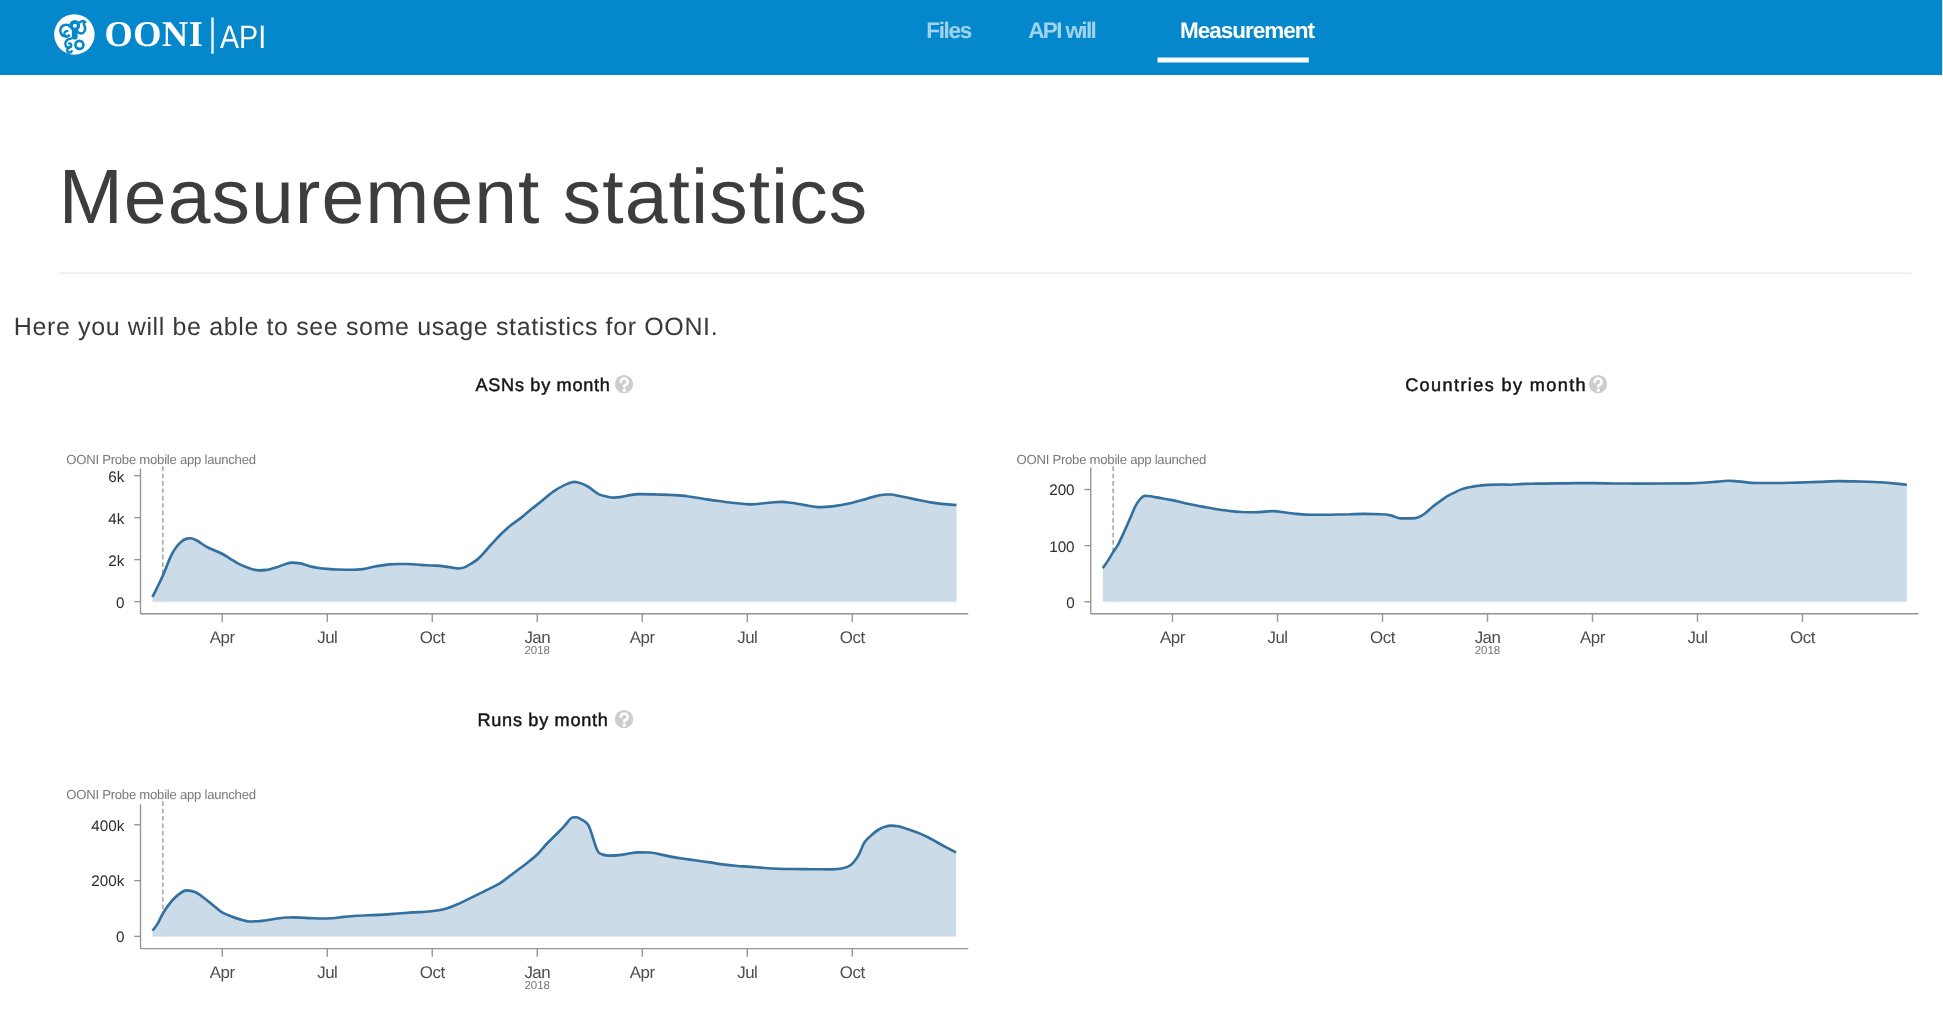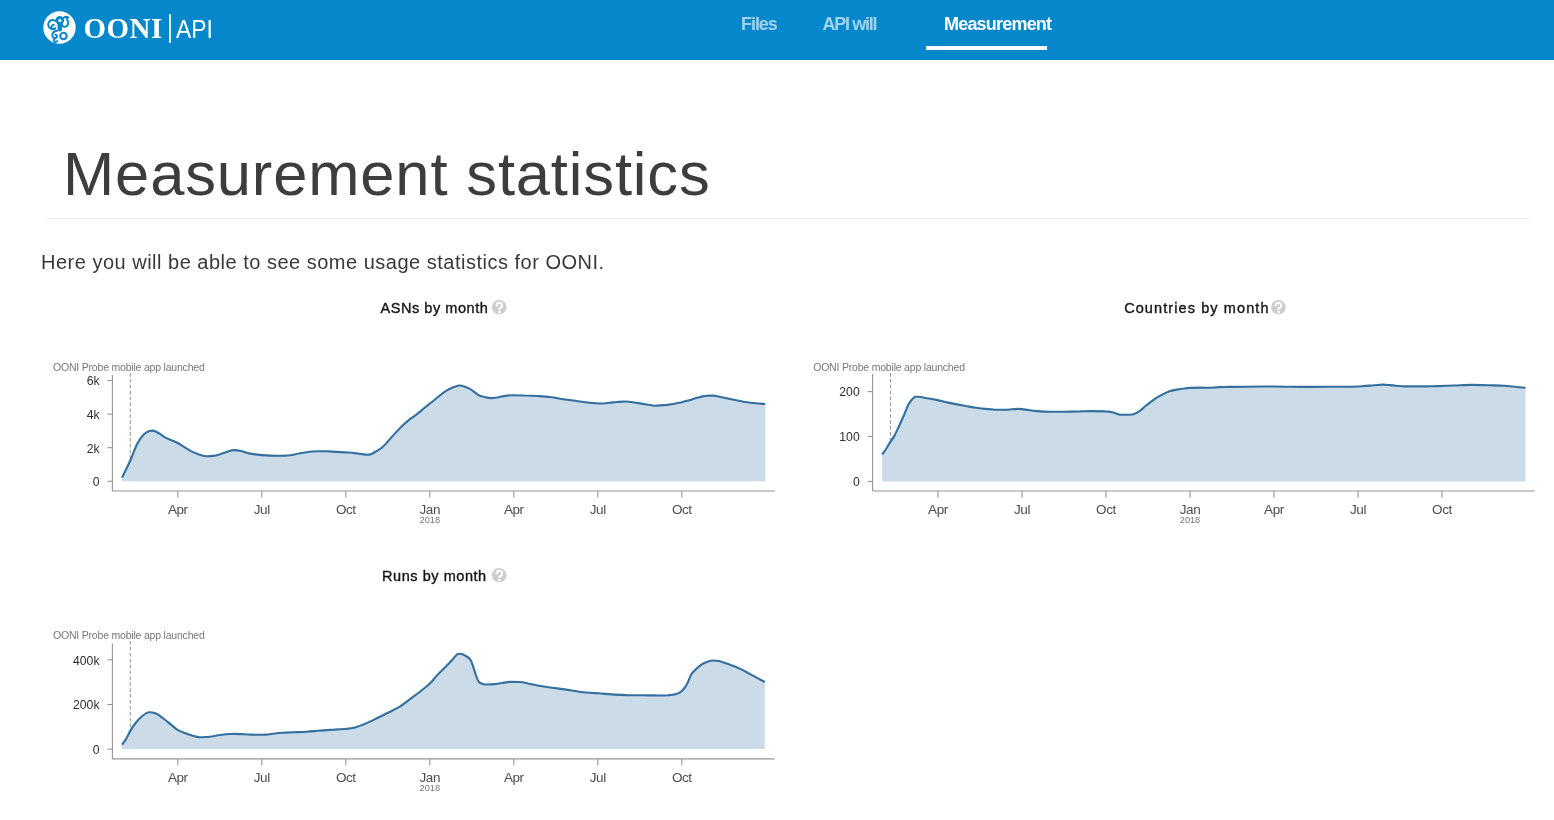--- a/index.html
+++ b/index.html
@@ -10,7 +10,7 @@
 .nav{position:absolute;top:14.2px;font-size:18px;font-weight:bold;color:rgba(255,255,255,0.62)}
 #nav3{color:#fff}
 #under{position:absolute;left:926.3px;top:46.3px;width:121px;height:3.9px;background:#fff}
-h1{position:absolute;left:46px;top:125.5px;margin:17px;font-size:61.5px;font-weight:normal;color:#3d3d3d;letter-spacing:0.85px;line-height:61.5px;white-space:nowrap}
+h1{position:absolute;left:46px;top:125.5px;margin:1px;font-size:61.5px;font-weight:normal;color:#3d3d3d;letter-spacing:0.85px;line-height:61.5px;white-space:nowrap}
 #hr{position:absolute;left:47px;top:218px;width:1482px;height:1px;background:#e8e8e8}
 p{position:absolute;left:41px;top:251px;margin:0;font-size:20px;color:#373a3c;letter-spacing:0.5px}
 </style></head>

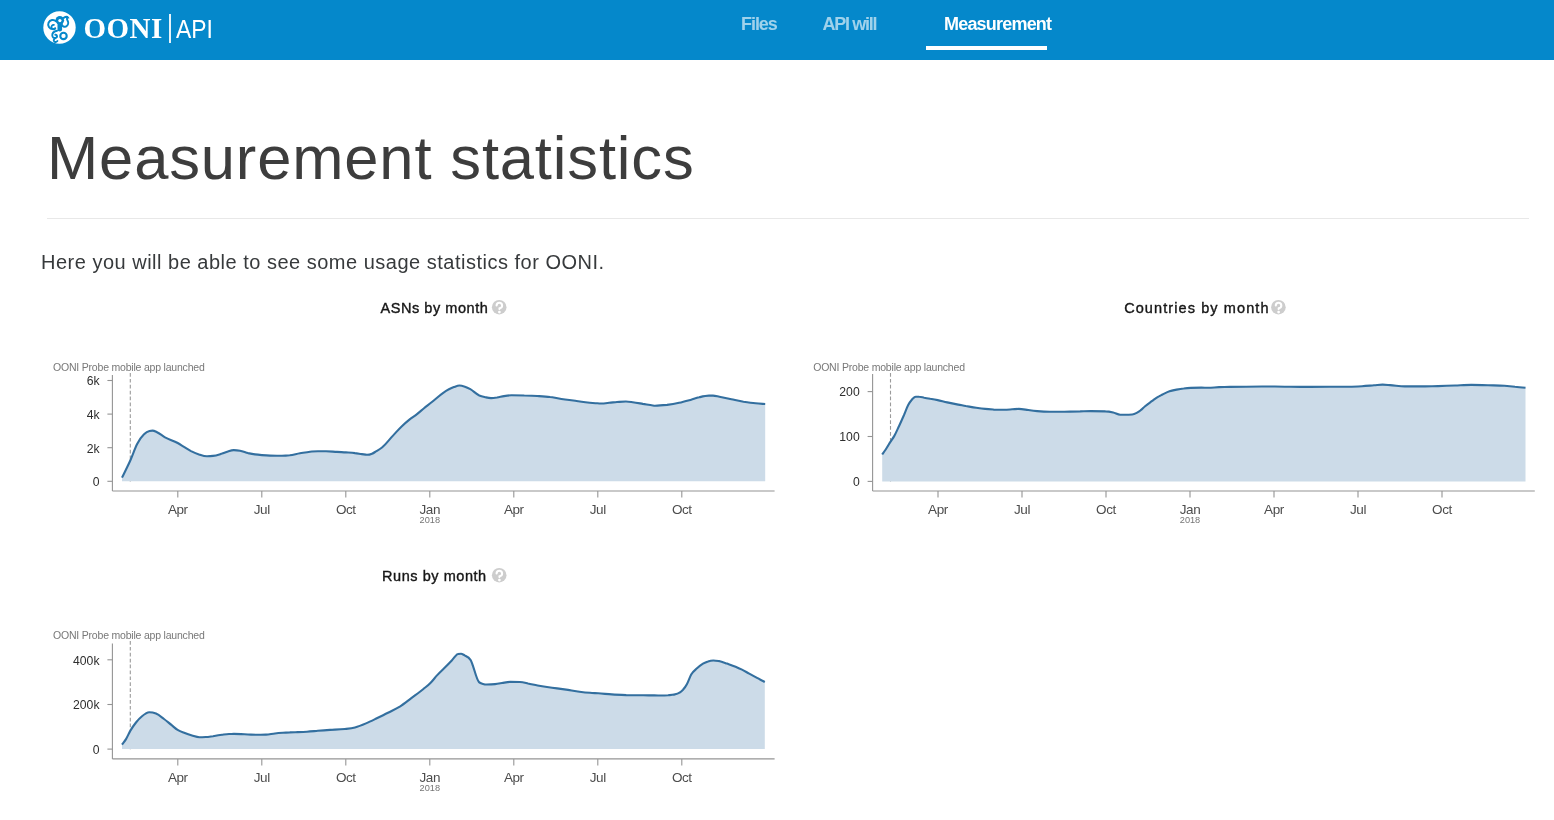--- a/index.html
+++ b/index.html
@@ -12,7 +12,7 @@
 #under{position:absolute;left:926.3px;top:46.3px;width:121px;height:3.9px;background:#fff}
 h1{position:absolute;left:46px;top:125.5px;margin:1px;font-size:61.5px;font-weight:normal;color:#3d3d3d;letter-spacing:0.85px;line-height:61.5px;white-space:nowrap}
 #hr{position:absolute;left:47px;top:218px;width:1482px;height:1px;background:#e8e8e8}
-p{position:absolute;left:41px;top:251px;margin:0;font-size:20px;color:#373a3c;letter-spacing:0.5px}
+p{position:absolute;left:11px;top:251px;margin:0;font-size:20px;color:#373a3c;letter-spacing:0.5px}
 </style></head>
 <body>
 <div id="hdr">

